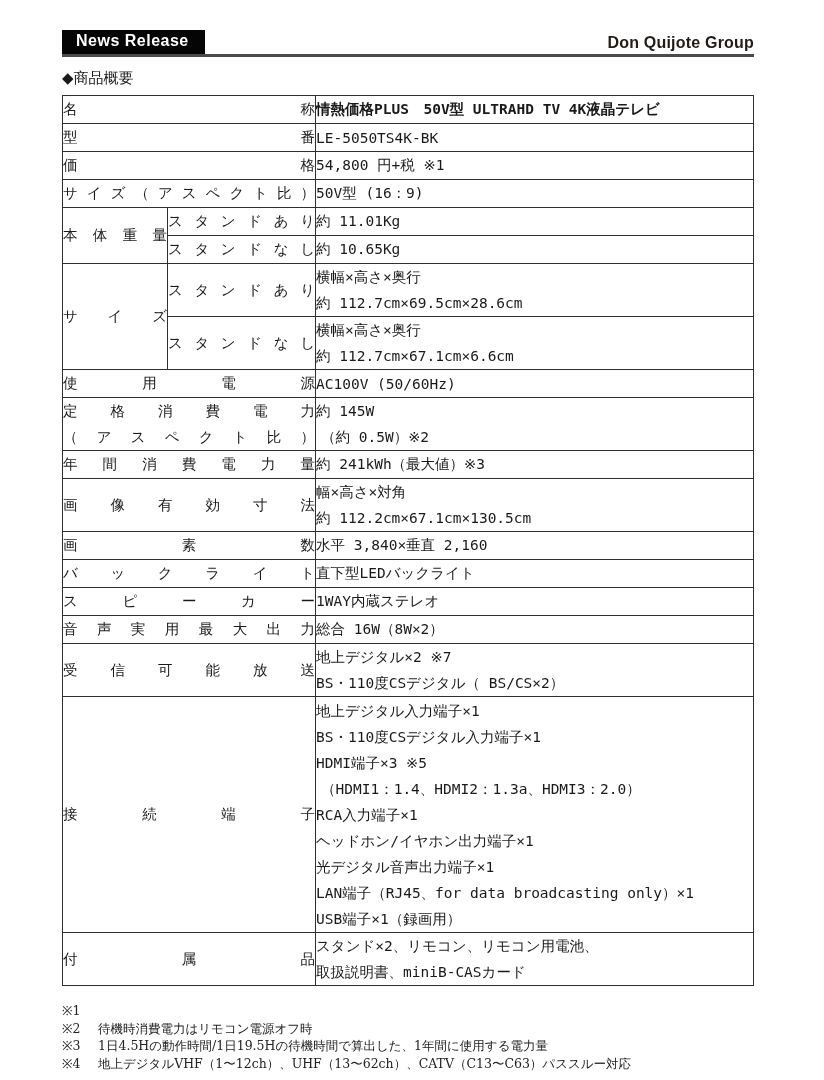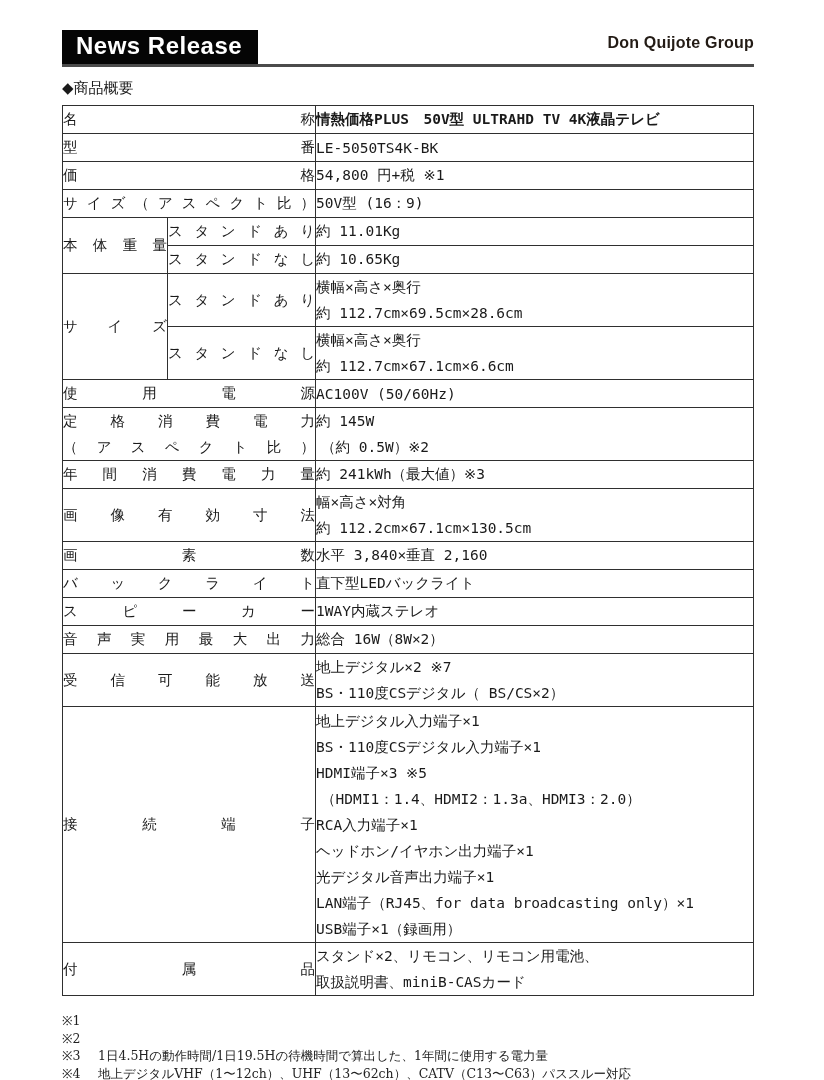--- a/index.html
+++ b/index.html
@@ -27,7 +27,7 @@
     color: #ffffff;
     font-family: "Liberation Sans", sans-serif;
     font-weight: bold;
-    font-size: 24px;
+    font-size: 16px;
     letter-spacing: 0.5px;
     padding: 2px 16px 4px 14px;
   }

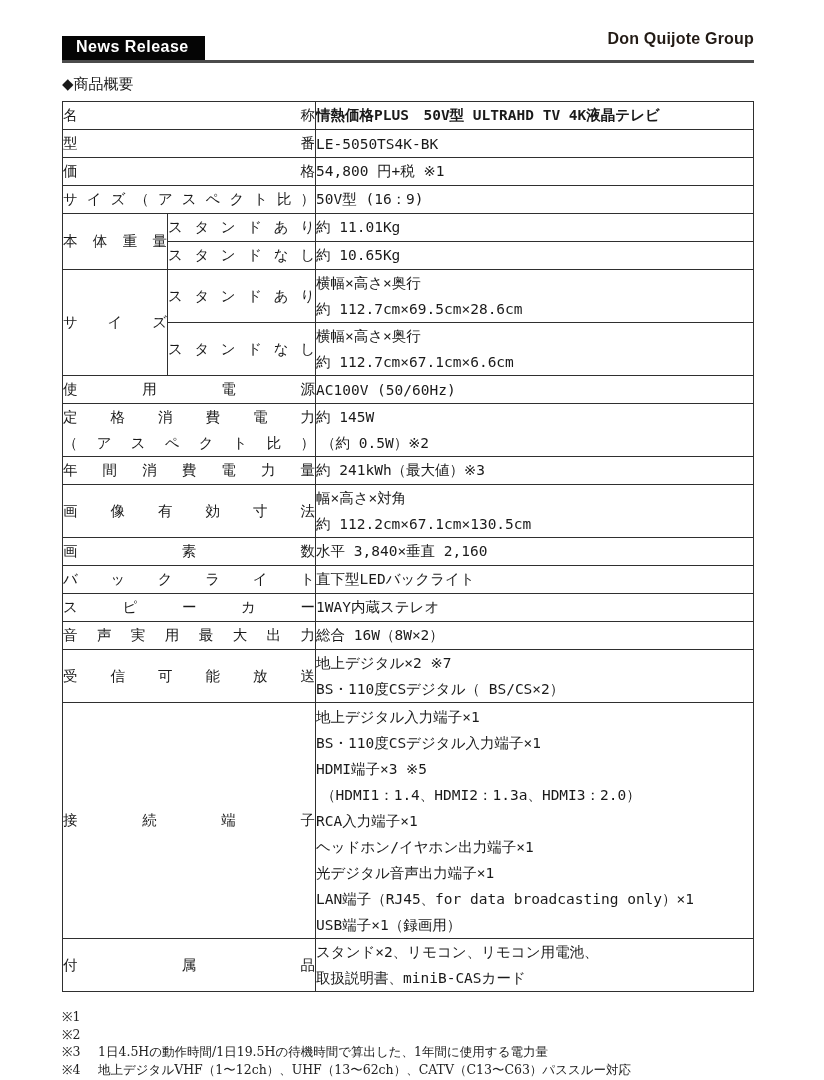--- a/index.html
+++ b/index.html
@@ -36,7 +36,7 @@
     font-weight: bold;
     font-size: 16px;
     color: #231b15;
-    padding-bottom: 12px;
+    padding-bottom: 2px;
     letter-spacing: 0.2px;
   }
 

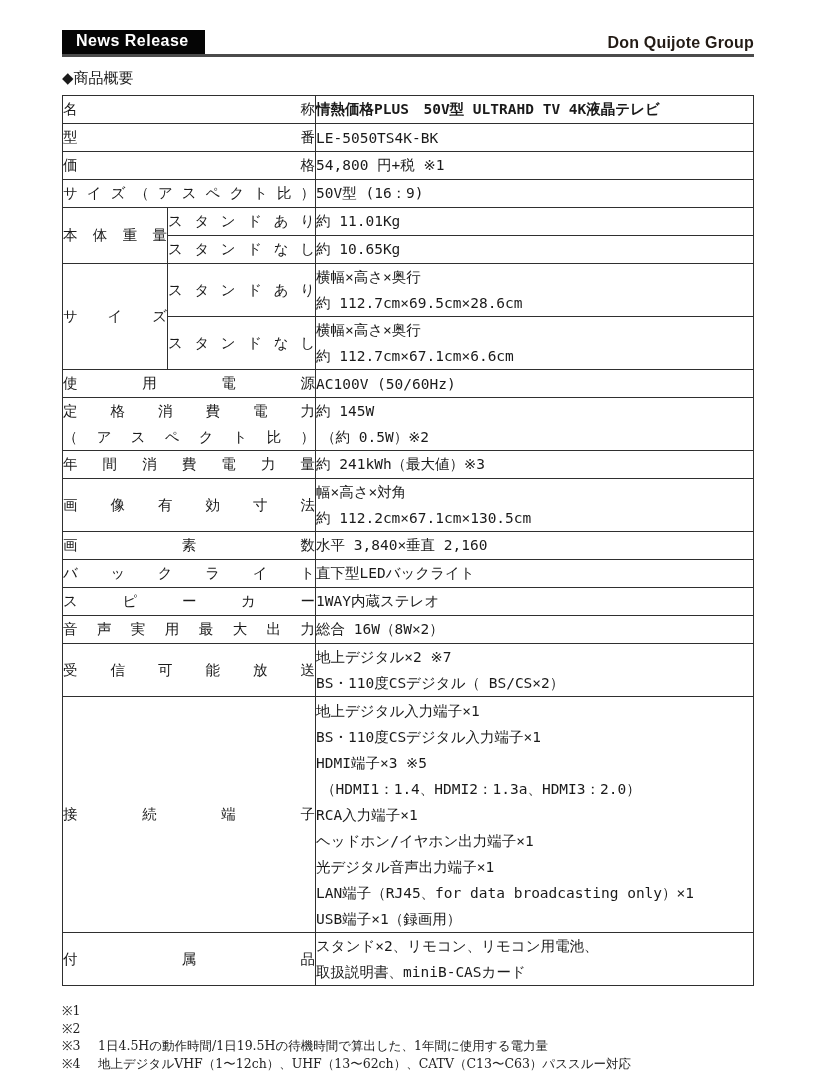--- a/index.html
+++ b/index.html
@@ -235,6 +235,7 @@
       </div>
       <div class="fn">
         <span class="fn-mark">※2</span>
+        <span>待機時消費電力はリモコン電源オフ時</span>
       </div>
       <div class="fn">
         <span class="fn-mark">※3</span>

